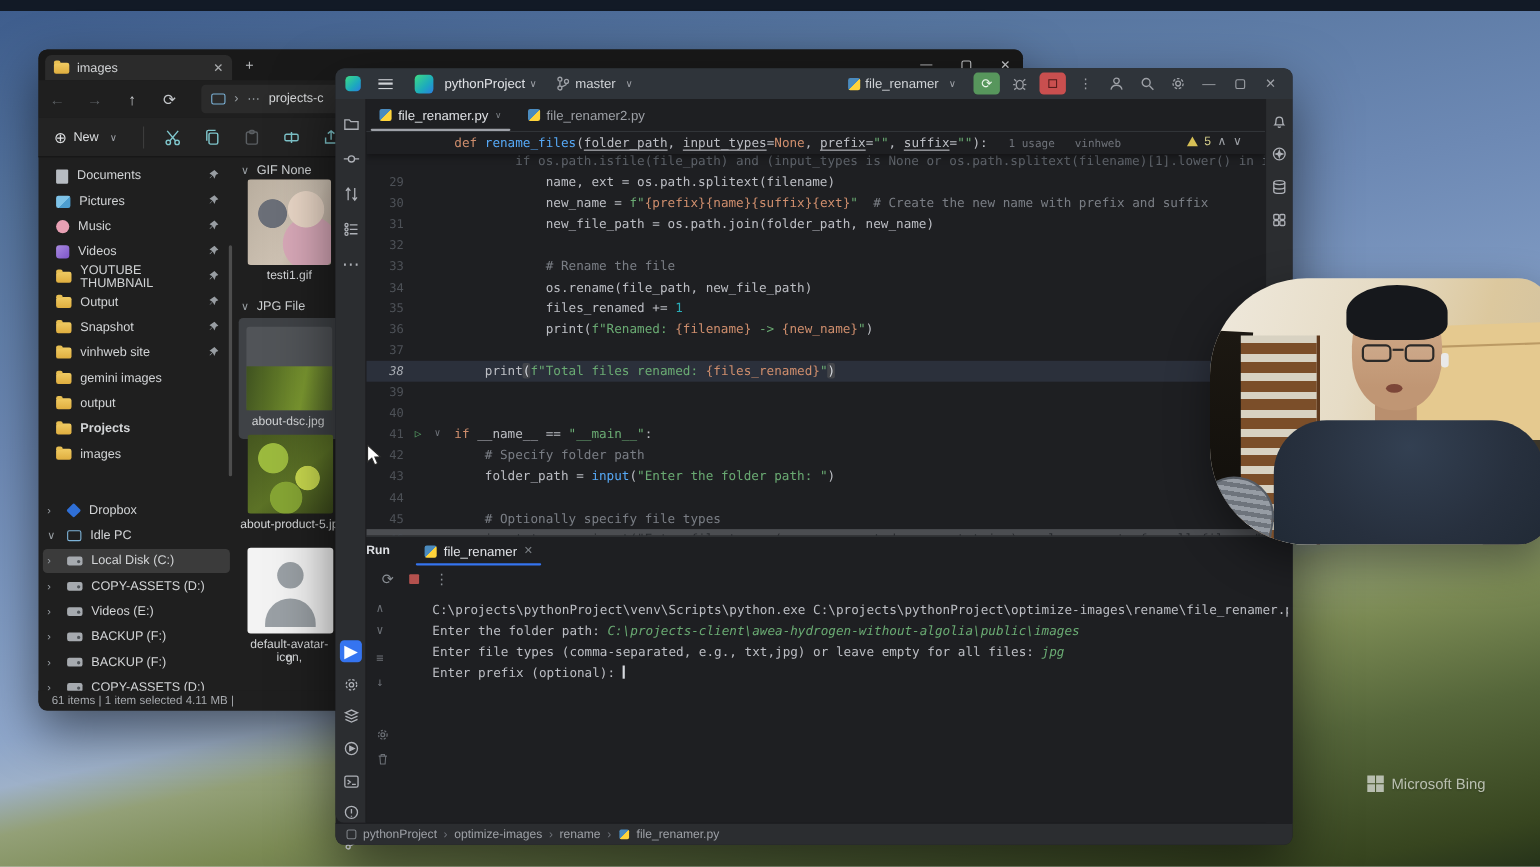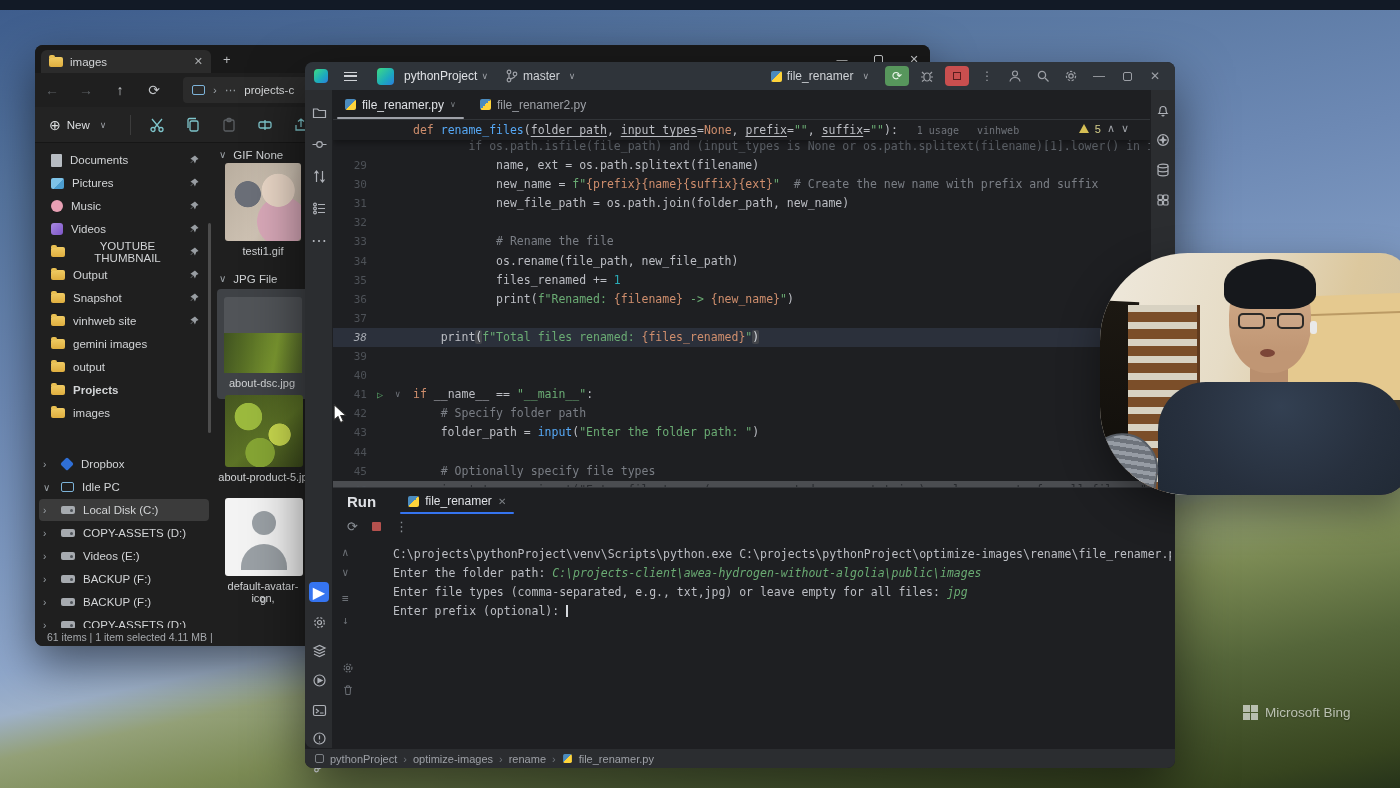--- a/index.html
+++ b/index.html
@@ -276,7 +276,7 @@
                 <path d="M5.5 0.5 L9.5 4.5 L7 5.5 L5.5 9.5 L3.8 6.2 L1 9 L0.6 8.6 L3.4 5.8 L0.5 4.2 Z"></path>
               </svg></span>
           </div>
-          <div class="siderow" style="top: 98px; text-align: center;">
+          <div class="siderow" style="top: 98px;">
             <span class="fold"></span>
             <span>YOUTUBE THUMBNAIL</span>
             <span class="pin"><svg width="9" height="9" viewBox="0 0 10 10" fill="#989da2">

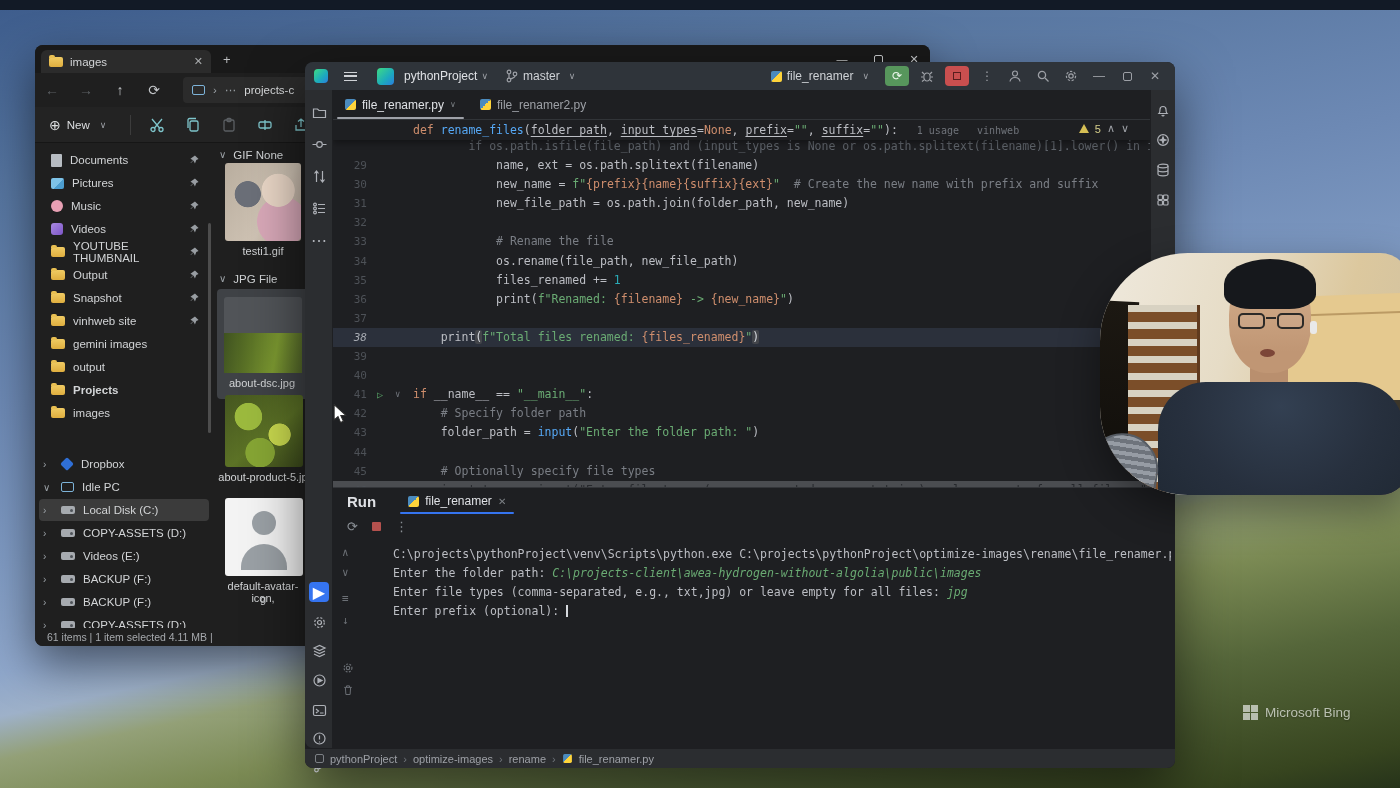--- a/index.html
+++ b/index.html
@@ -116,7 +116,7 @@
   
   #pc-run { position:absolute; left:28px; top:425px; right:0; bottom:20px; border-top:1px solid #34363a; background:#1e1f22; }
   #run-hdr { position:absolute; left:0; top:0; right:0; height:26px; display:flex; align-items:center; font-size:12px; }
-  #run-label { margin-left:14px; color:#dfe1e5; font-weight:bold; font-size:15px; }
+  #run-label { color:#dfe1e5; font-weight:bold; font-size:11px; }
   #run-tab { display:flex; align-items:center; gap:6px; margin-left:22px; height:100%; padding:0 10px; color:#dfe1e5; position:relative; }
   #run-tab:after { content:""; position:absolute; left:2px; right:2px; bottom:0; height:2px; background:#3574f0; border-radius:2px; }
   #run-tab .xx { color:#7c8085; font-size:10px; }

